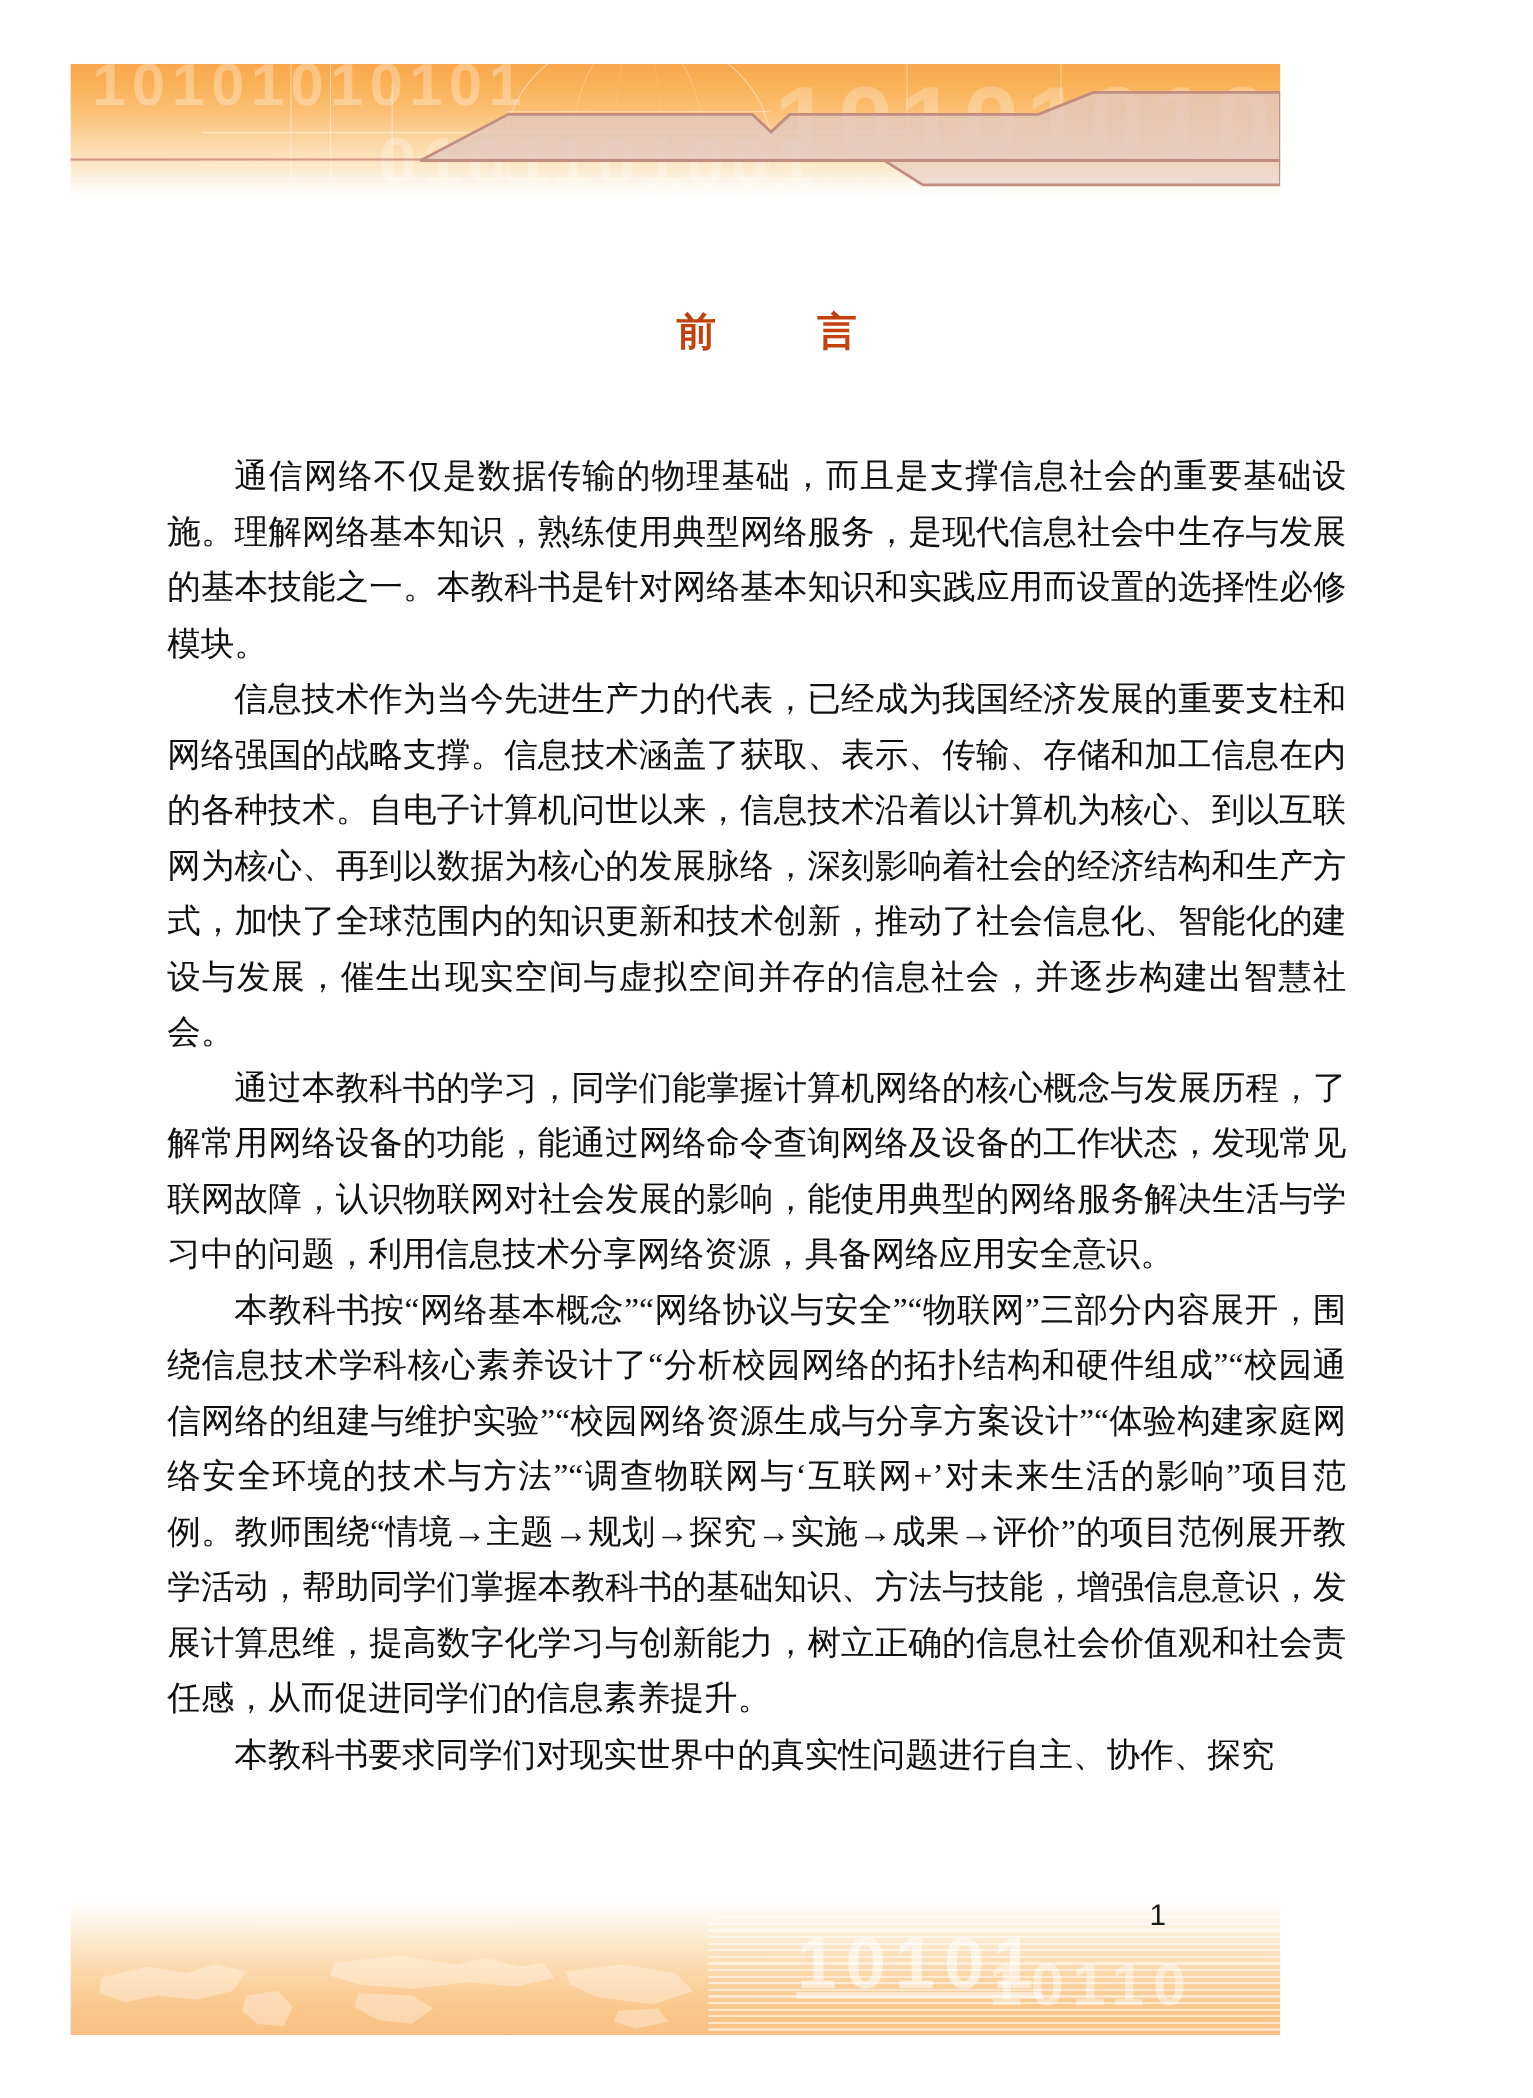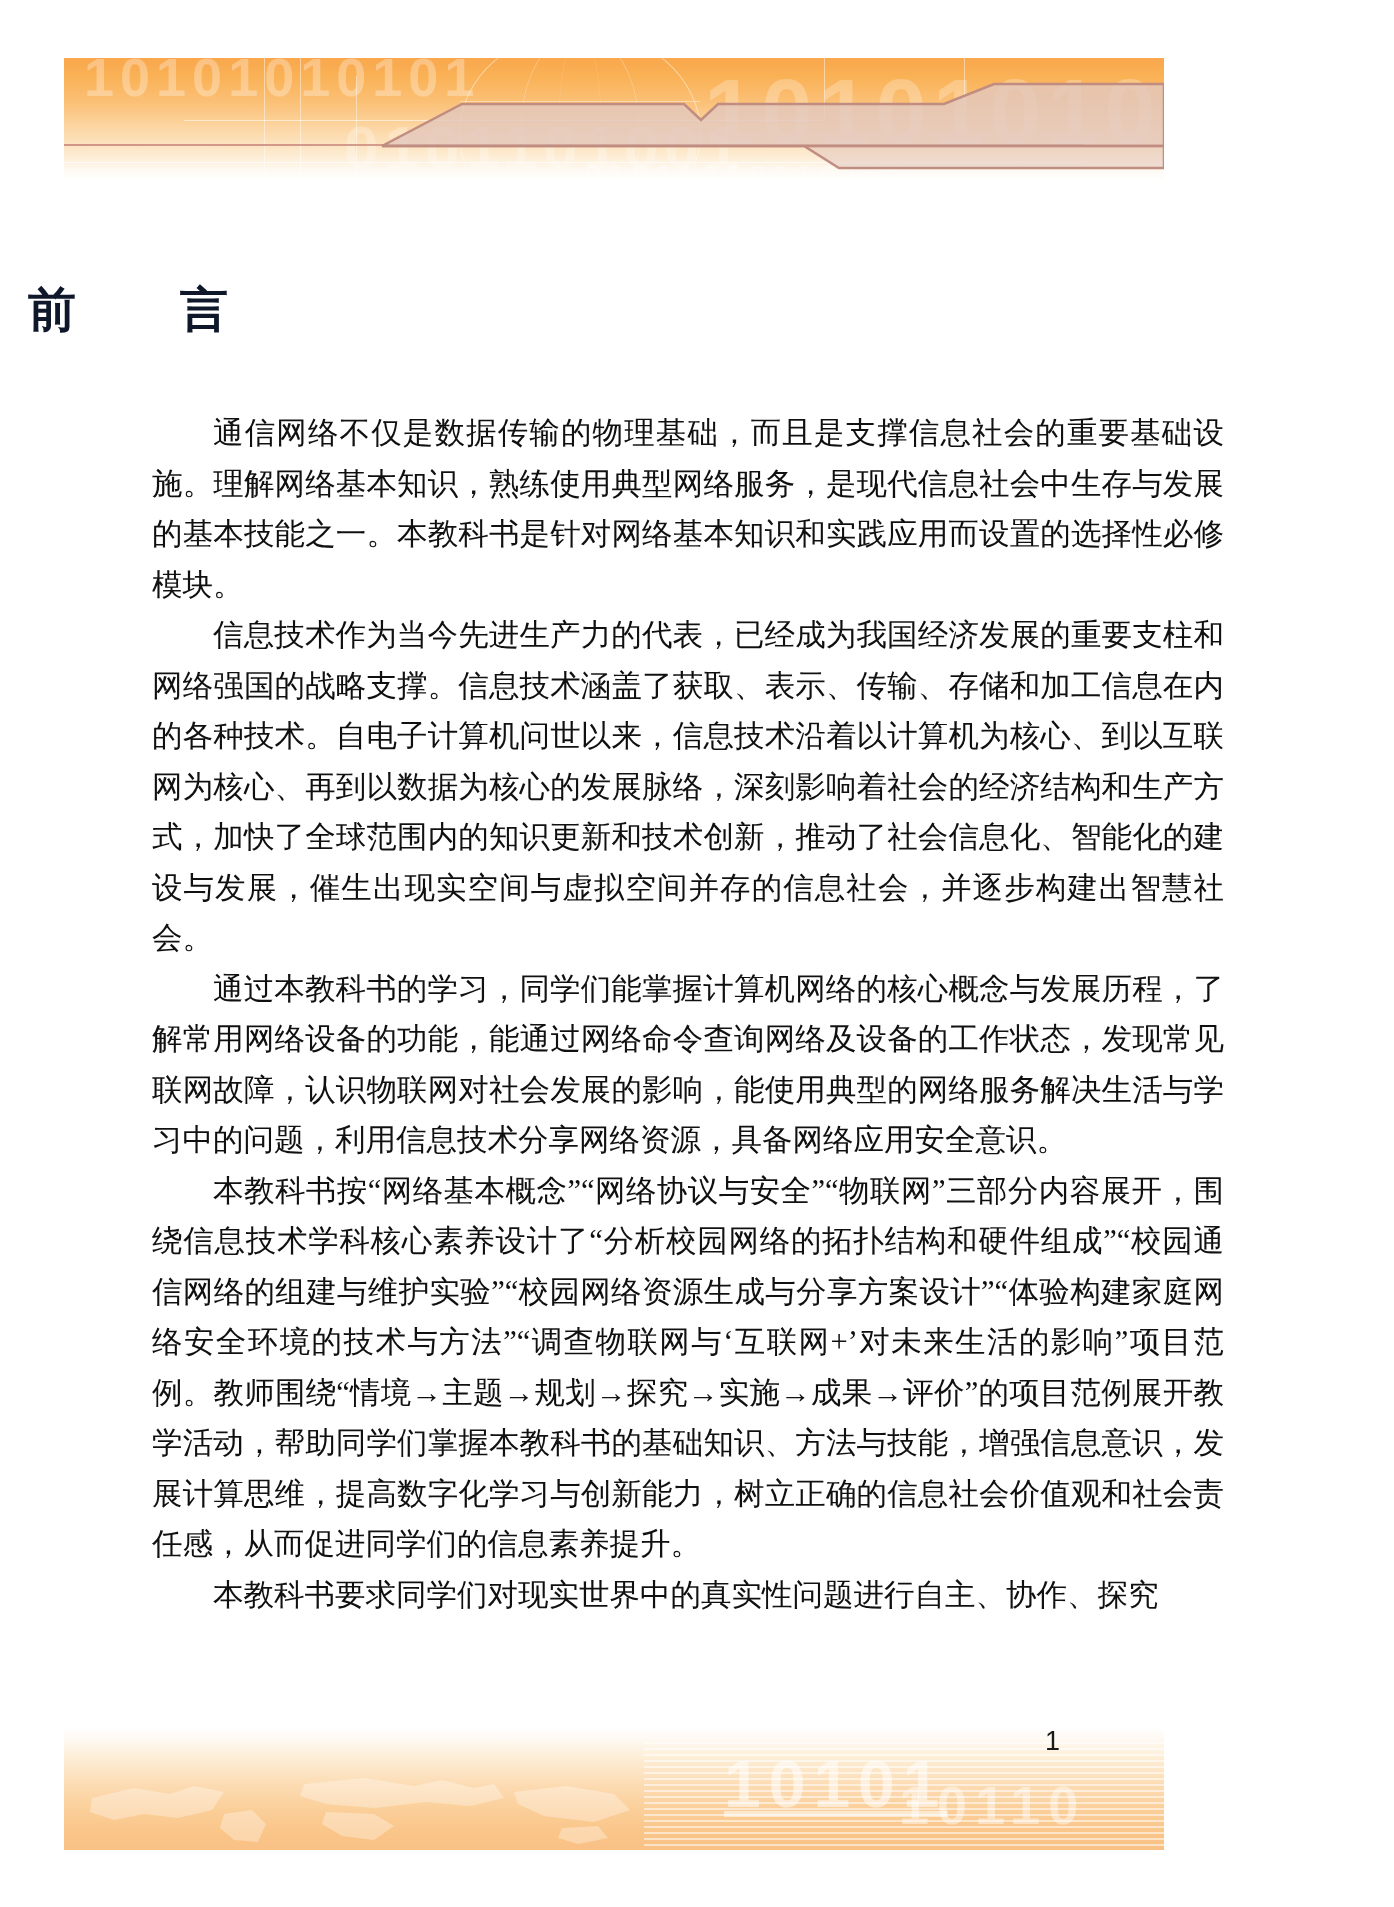--- a/index.html
+++ b/index.html
@@ -121,13 +121,13 @@
     left: 0;
     top: 278px;
     width: 1394px;
-    text-align: left;
+    text-align: center;
     font-family: "Liberation Serif", "DejaVu Serif", serif;
     font-weight: 700;
-    font-size: 48px;
+    font-size: 36px;
     letter-spacing: 28px;
     text-indent: 28px;
-    color: #0f172a;
+    color: #c2410c;
   }
 
   

